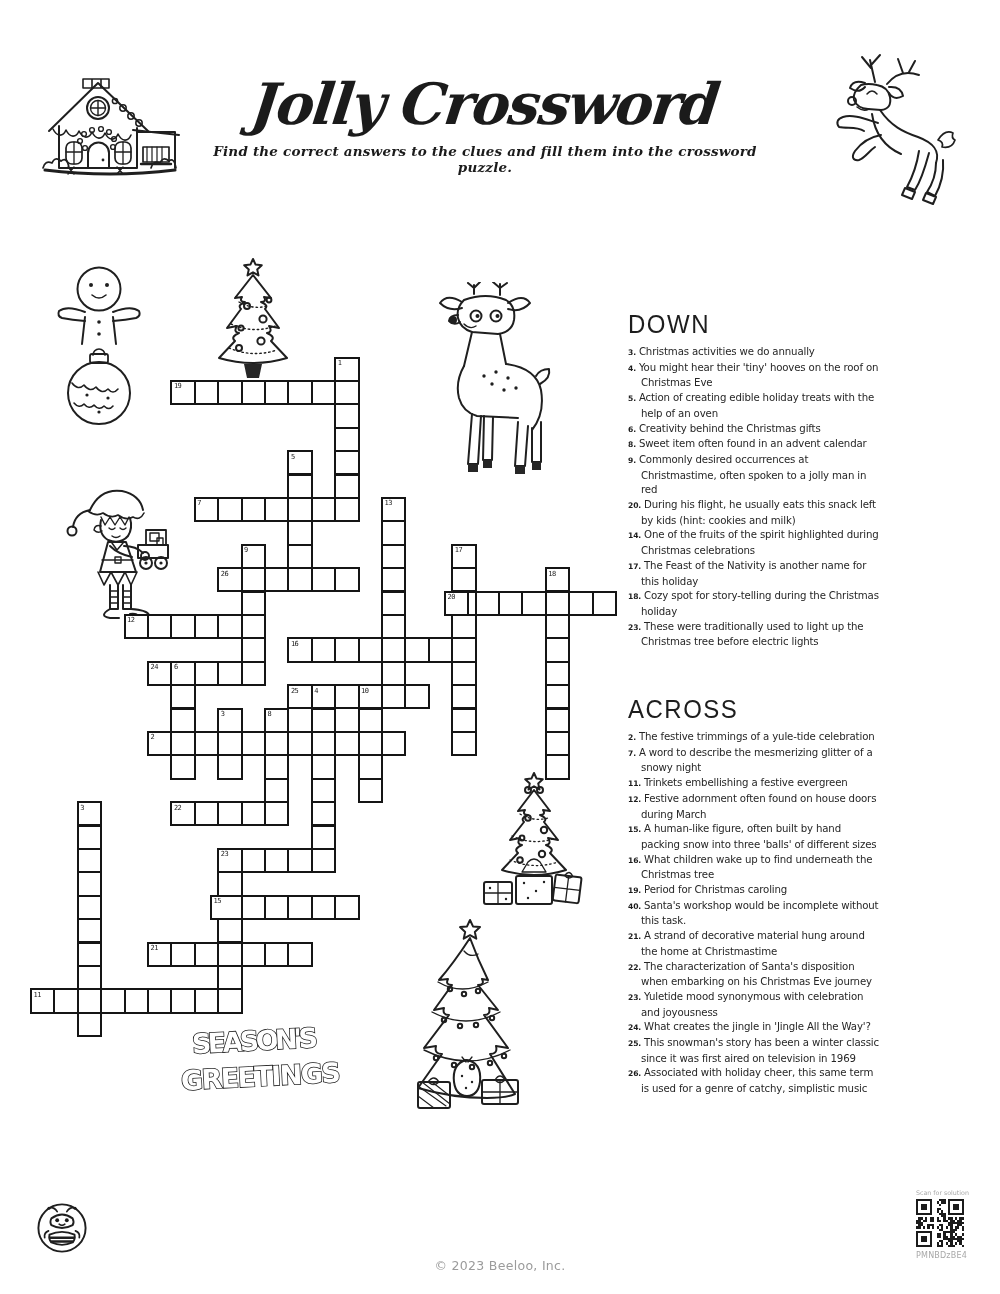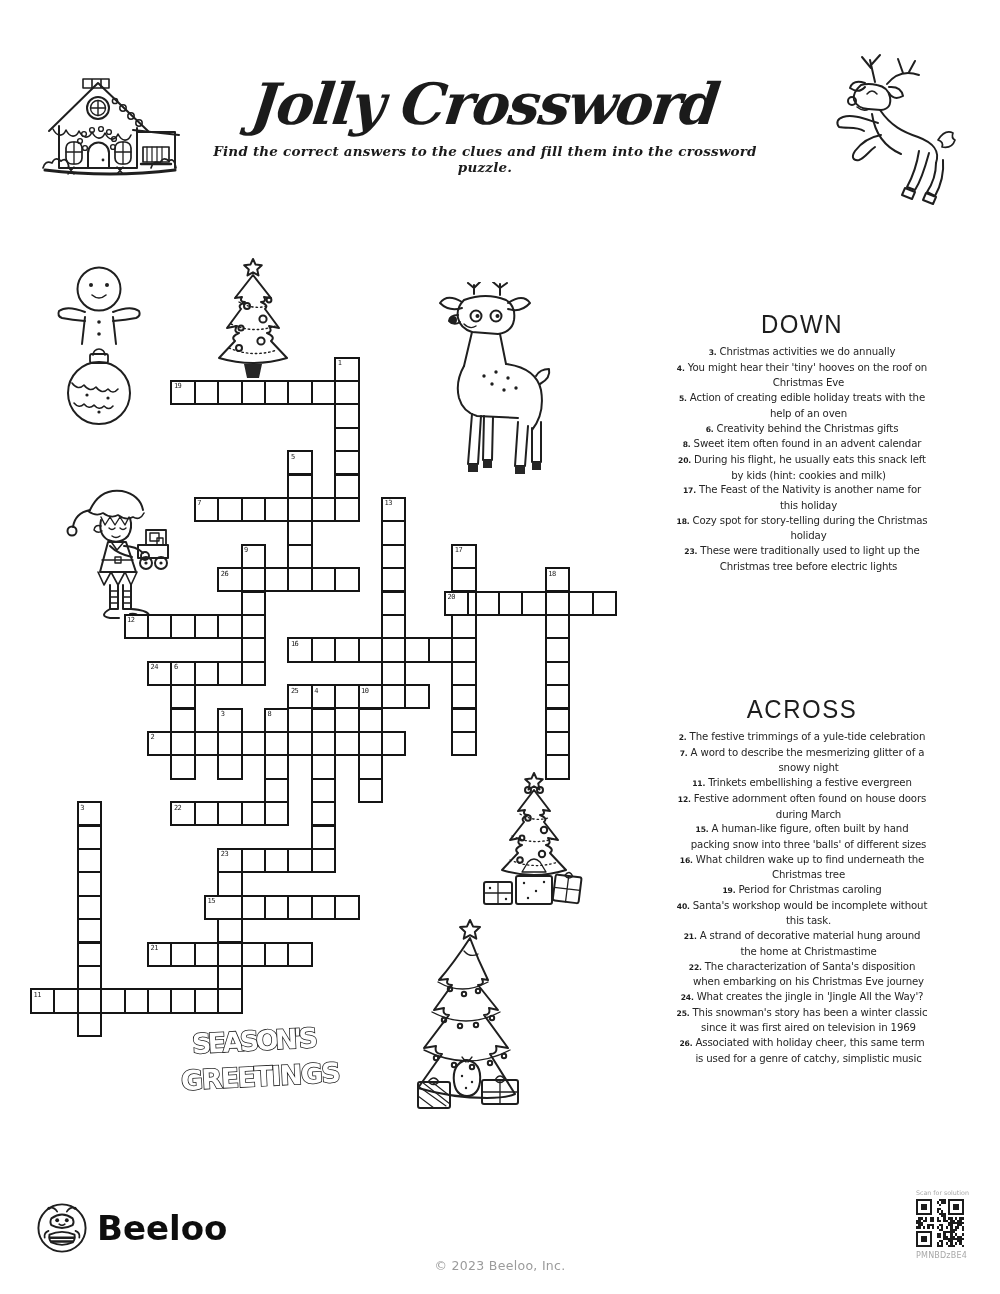--- a/index.html
+++ b/index.html
@@ -28,7 +28,7 @@
     font-family:"DejaVu Sans Mono","Liberation Mono",monospace;color:#1b1b1b;letter-spacing:-0.5px;
   }
   
-  .clues{left:676px;width:252px;text-align:center;}
+  .clues{left:628px;width:252px;}
   .clues h2{
     margin:0 0 7px 0;font-family:"Liberation Sans","DejaVu Sans",sans-serif;
     font-weight:500;font-size:24px;letter-spacing:1.5px;color:#1d1d1d;transform:scaleY(1.04);transform-origin:left top;

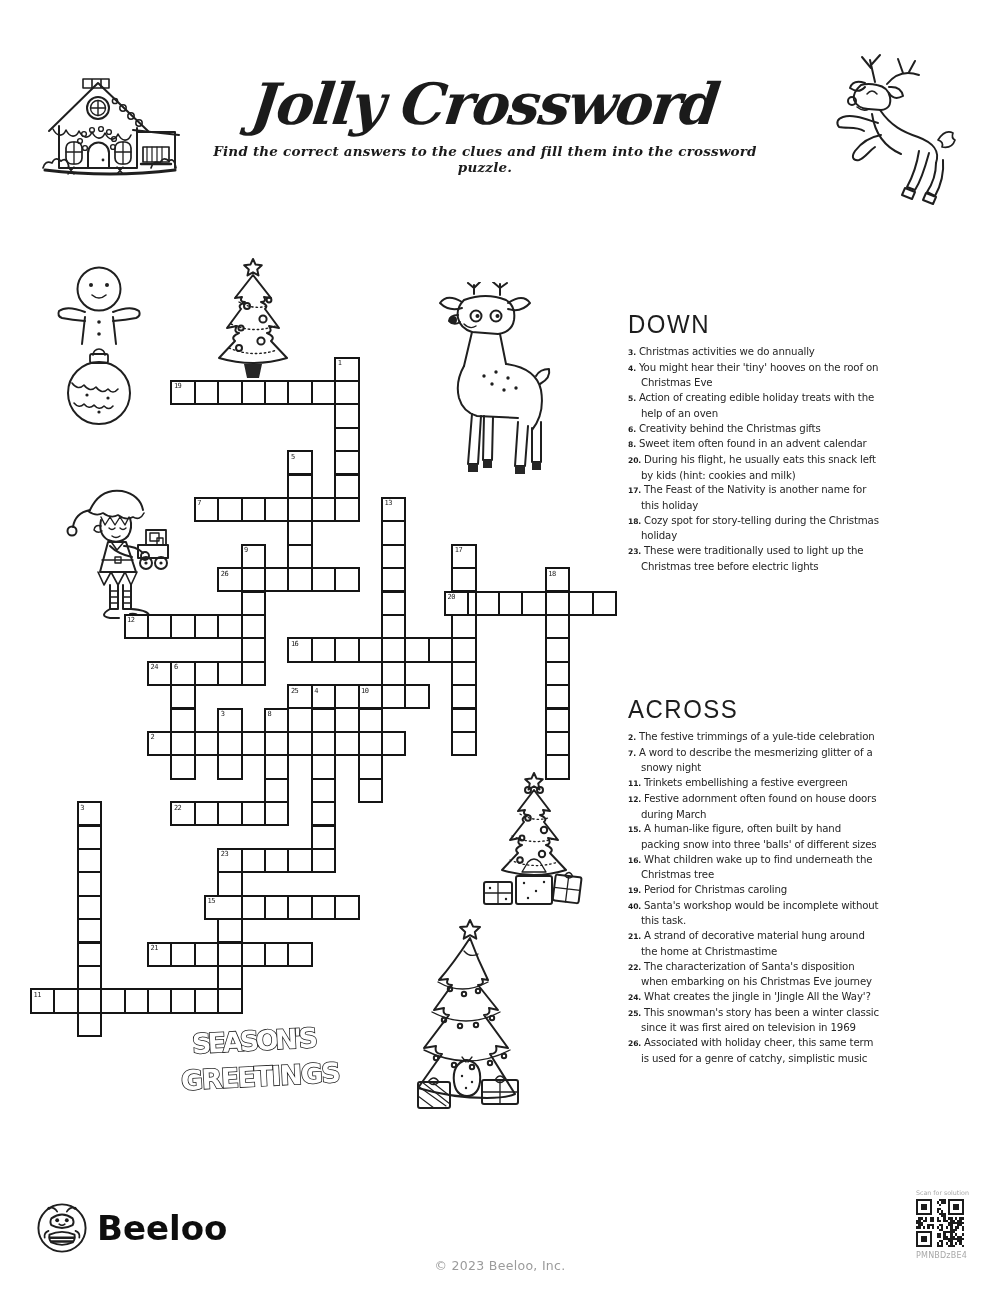--- a/index.html
+++ b/index.html
@@ -531,6 +531,7 @@
       <div class="clue"><span class="num">5.</span><span>Action of creating edible holiday treats with the help of an oven</span></div>
       <div class="clue"><span class="num">6.</span><span>Creativity behind the Christmas gifts</span></div>
       <div class="clue"><span class="num">8.</span><span>Sweet item often found in an advent calendar</span></div>
+      <div class="clue"><span class="num">9.</span><span>Commonly desired occurrences at Christmastime, often spoken to a jolly man in red</span></div>
       <div class="clue"><span class="num">20.</span><span>During his flight, he usually eats this snack left by kids (hint: cookies and milk)</span></div>
       <div class="clue"><span class="num">17.</span><span>The Feast of the Nativity is another name for this holiday</span></div>
       <div class="clue"><span class="num">18.</span><span>Cozy spot for story-telling during the Christmas holiday</span></div>

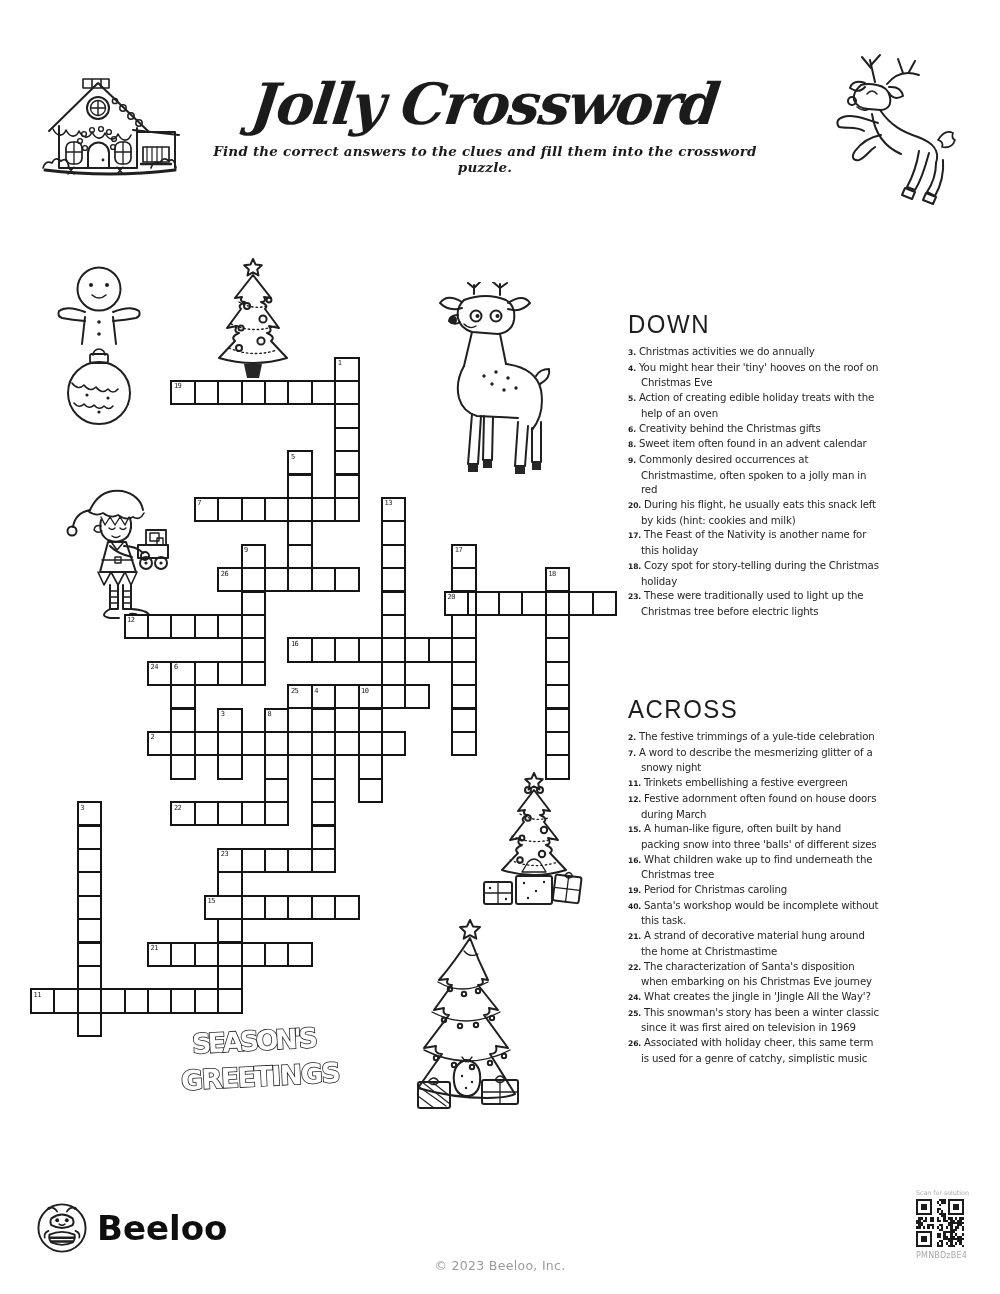--- a/index.html
+++ b/index.html
@@ -533,6 +533,7 @@
       <div class="clue"><span class="num">8.</span><span>Sweet item often found in an advent calendar</span></div>
       <div class="clue"><span class="num">9.</span><span>Commonly desired occurrences at Christmastime, often spoken to a jolly man in red</span></div>
       <div class="clue"><span class="num">20.</span><span>During his flight, he usually eats this snack left by kids (hint: cookies and milk)</span></div>
+      <div class="clue"><span class="num">14.</span><span>One of the fruits of the spirit highlighted during Christmas celebrations</span></div>
       <div class="clue"><span class="num">17.</span><span>The Feast of the Nativity is another name for this holiday</span></div>
       <div class="clue"><span class="num">18.</span><span>Cozy spot for story-telling during the Christmas holiday</span></div>
       <div class="clue"><span class="num">23.</span><span>These were traditionally used to light up the Christmas tree before electric lights</span></div>

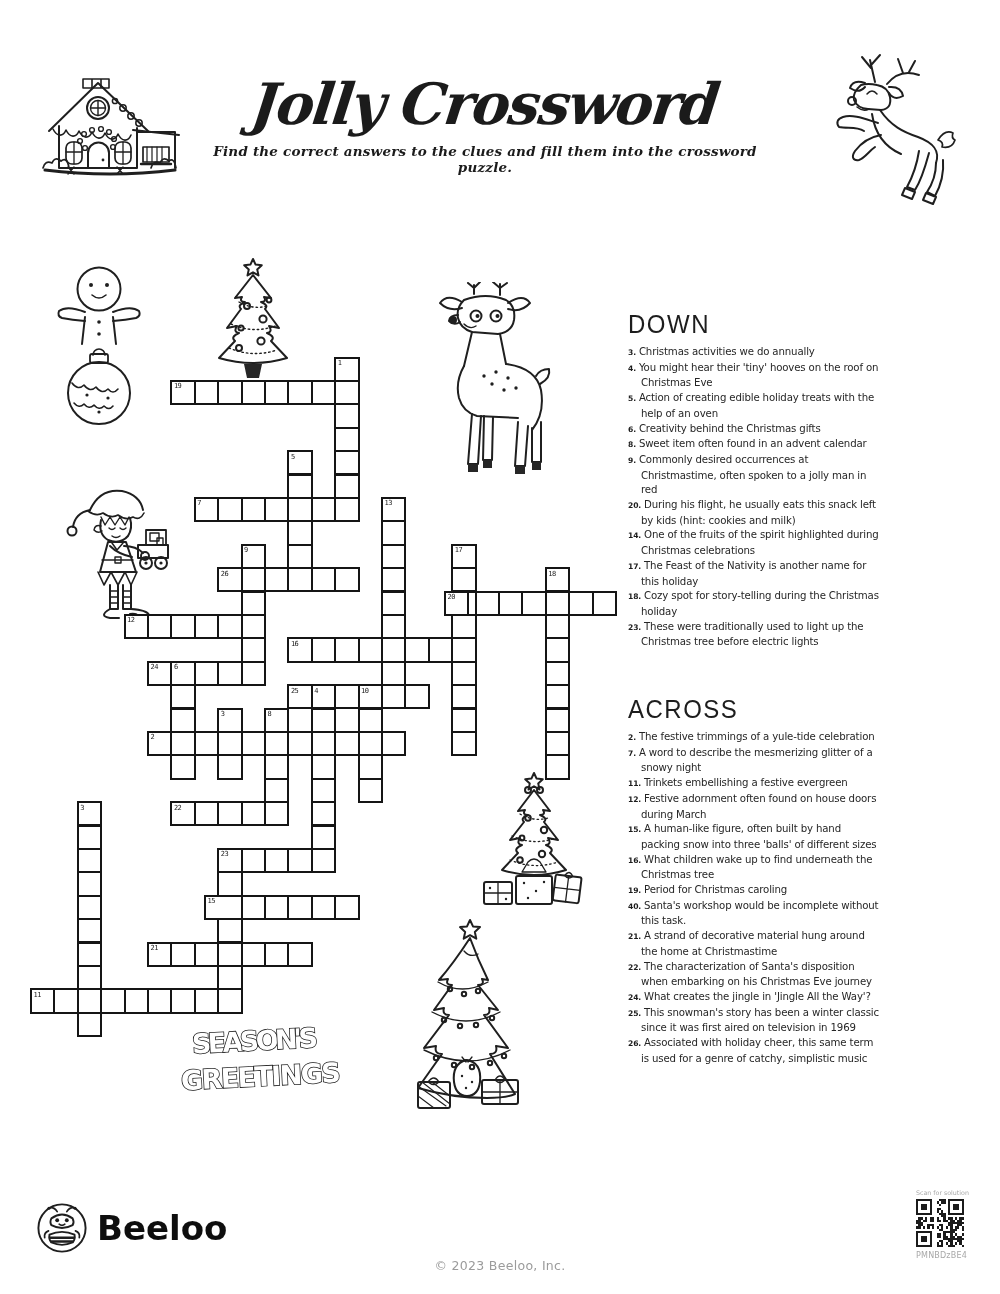--- a/index.html
+++ b/index.html
@@ -496,7 +496,7 @@
     <div class="cell" style="left: 217.2px; top: 941.5px; width: 25.4px; height: 25.4px;"></div>
     <div class="cell" style="left: 217.2px; top: 964.9px; width: 25.4px; height: 25.4px;"></div>
     <div class="cell" style="left: 217.2px; top: 988.3px; width: 25.4px; height: 25.4px;"></div>
-    <div class="cell" style="left: 204px; top: 894.7px; width: 49px; height: 25.4px;">
+    <div class="cell" style="left: 210px; top: 894.7px; width: 49px; height: 25.4px;">
       <span class="cellnum">15</span>
     </div>
     <div class="cell" style="left: 240.6px; top: 894.7px; width: 25.4px; height: 25.4px;"></div>

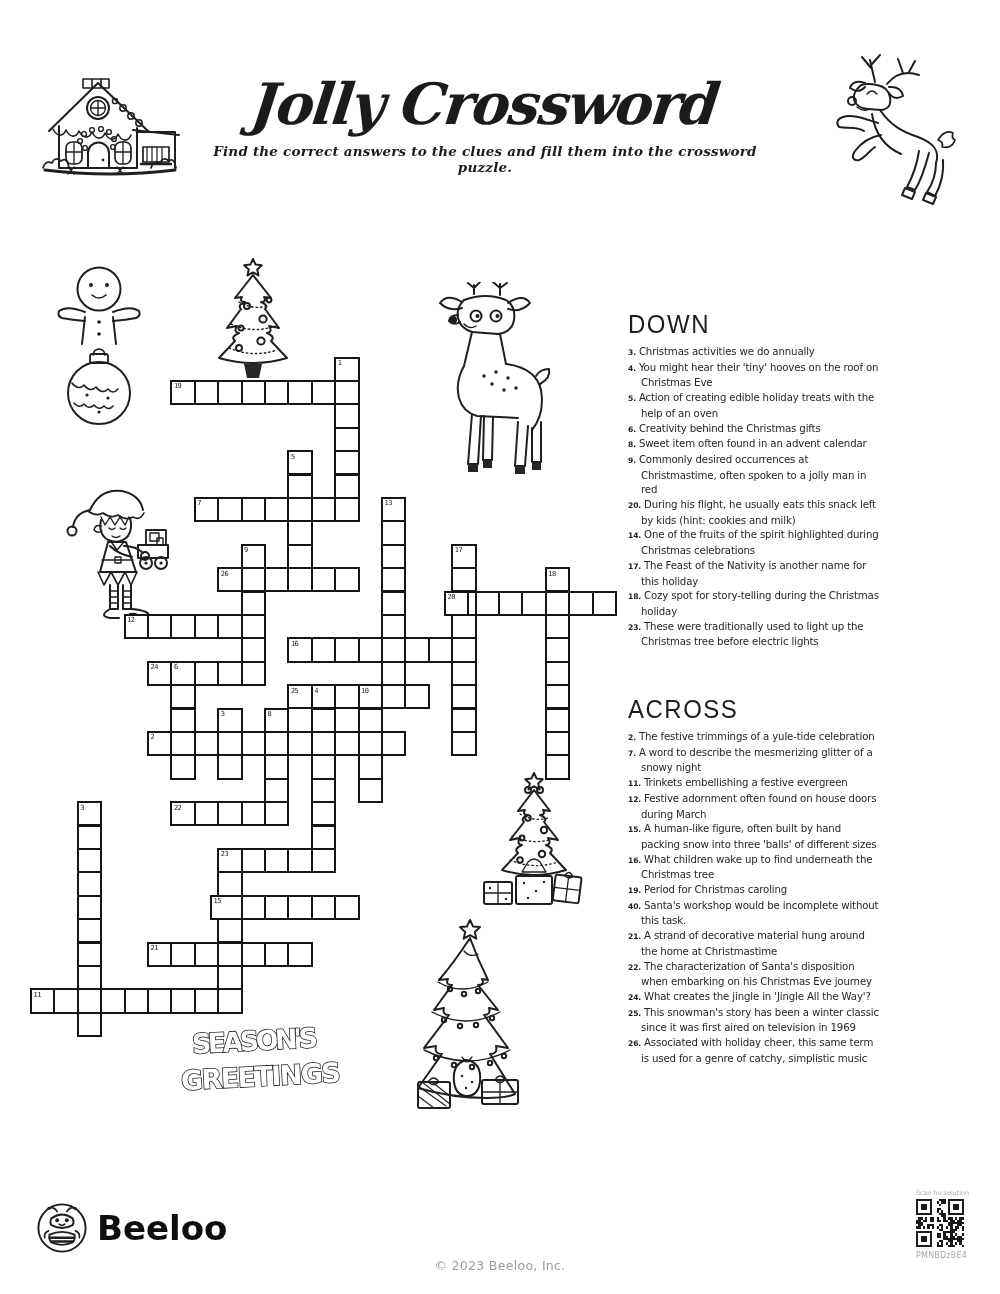--- a/index.html
+++ b/index.html
@@ -553,6 +553,7 @@
       <div class="clue"><span class="num">40.</span><span>Santa's workshop would be incomplete without this task.</span></div>
       <div class="clue"><span class="num">21.</span><span>A strand of decorative material hung around the home at Christmastime</span></div>
       <div class="clue"><span class="num">22.</span><span>The characterization of Santa's disposition when embarking on his Christmas Eve journey</span></div>
+      <div class="clue"><span class="num">23.</span><span>Yuletide mood synonymous with celebration and joyousness</span></div>
       <div class="clue"><span class="num">24.</span><span>What creates the jingle in 'Jingle All the Way'?</span></div>
       <div class="clue"><span class="num">25.</span><span>This snowman's story has been a winter classic since it was first aired on television in 1969</span></div>
       <div class="clue"><span class="num">26.</span><span>Associated with holiday cheer, this same term is used for a genre of catchy, simplistic music</span></div>

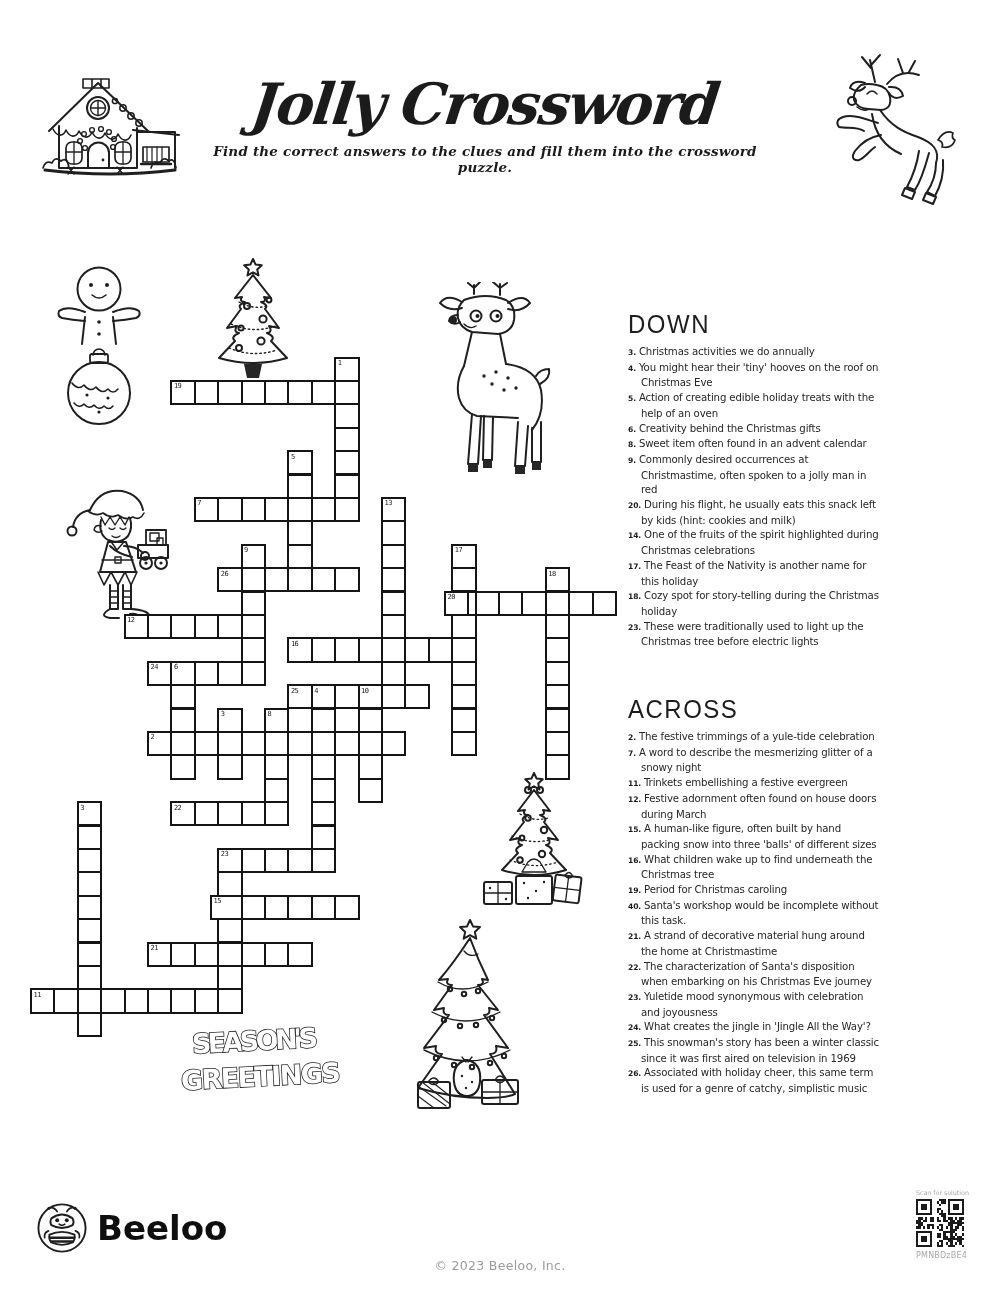--- a/index.html
+++ b/index.html
@@ -578,7 +578,6 @@
       </g>
     </svg>
   </span>
-  <span class="brand-text">Beeloo</span>
 </div>
 
 <div class="abs copyright">© 2023 Beeloo, Inc.</div>

